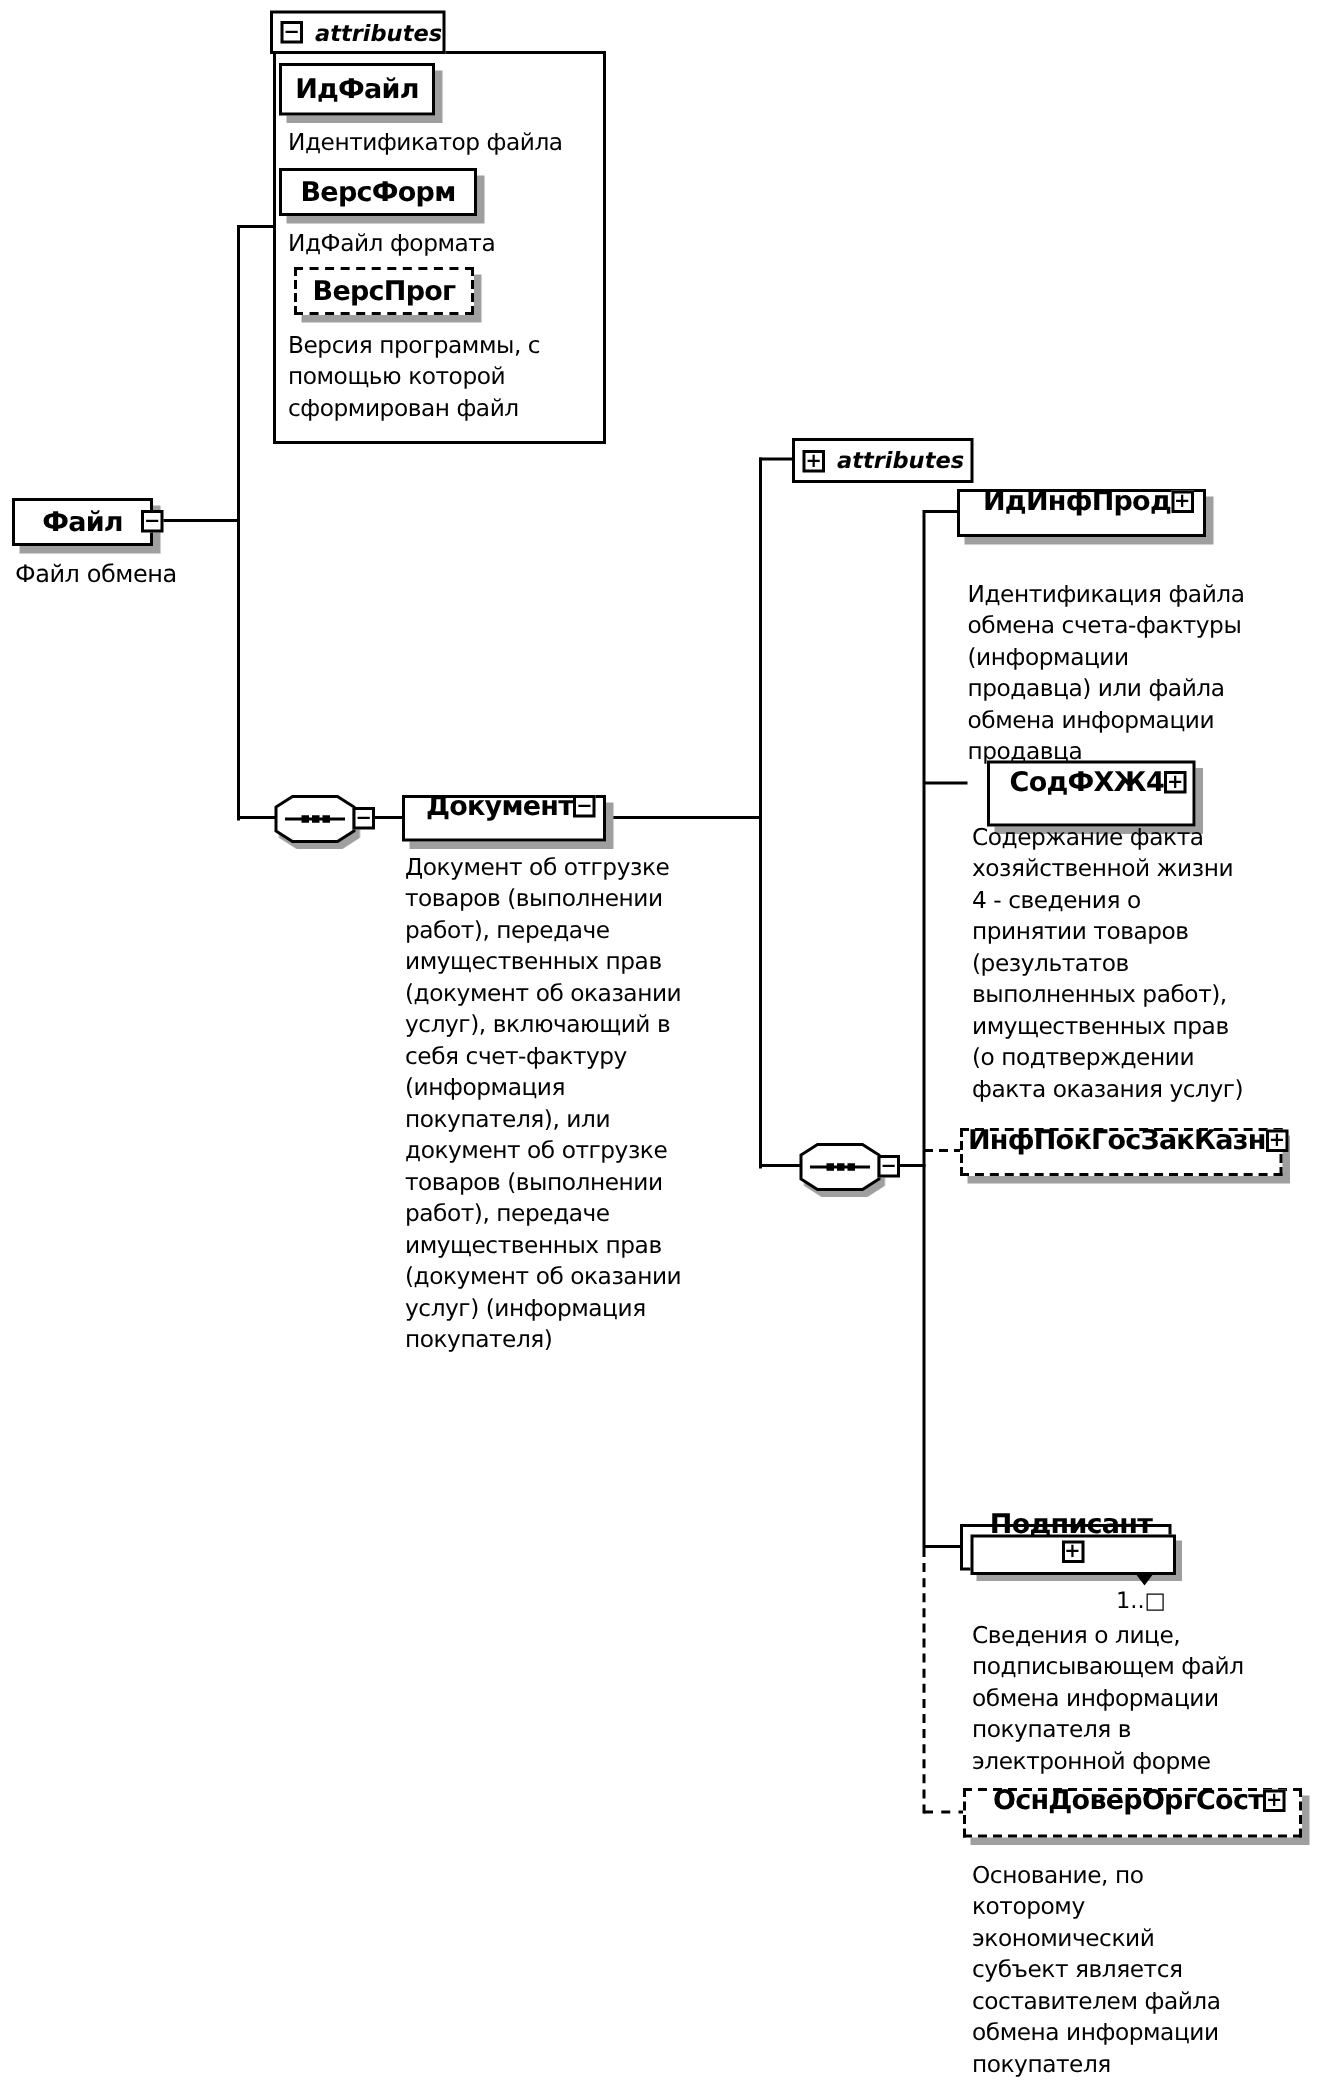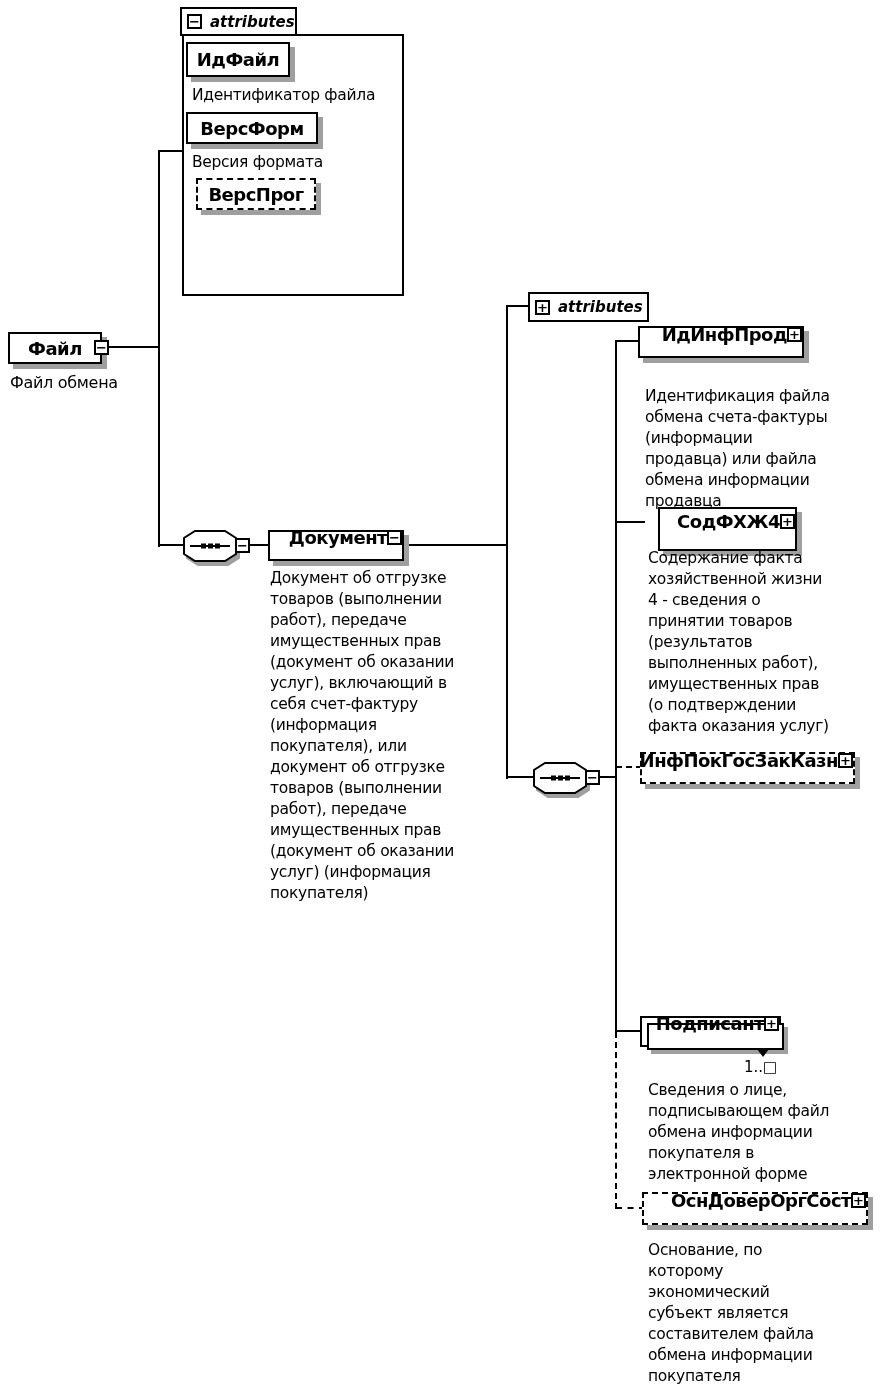--- a/index.html
+++ b/index.html
@@ -100,7 +100,7 @@
   <div class="ebox center inner" style="left:186px;top:112px;width:132px;height:32px;">
     <span class="lbl">ВерсФорм</span>
   </div>
-  <div class="desc" style="left:192px;top:152px;width:210px;">Версия формата</div>
+  <div class="desc" style="left:192px;top:152px;width:210px;">ИдФайл формата</div>
 
   <div class="ebox center dashedbox inner" style="left:196px;top:178px;width:120px;height:32px;">
     <span class="lbl">ВерсПрог</span>

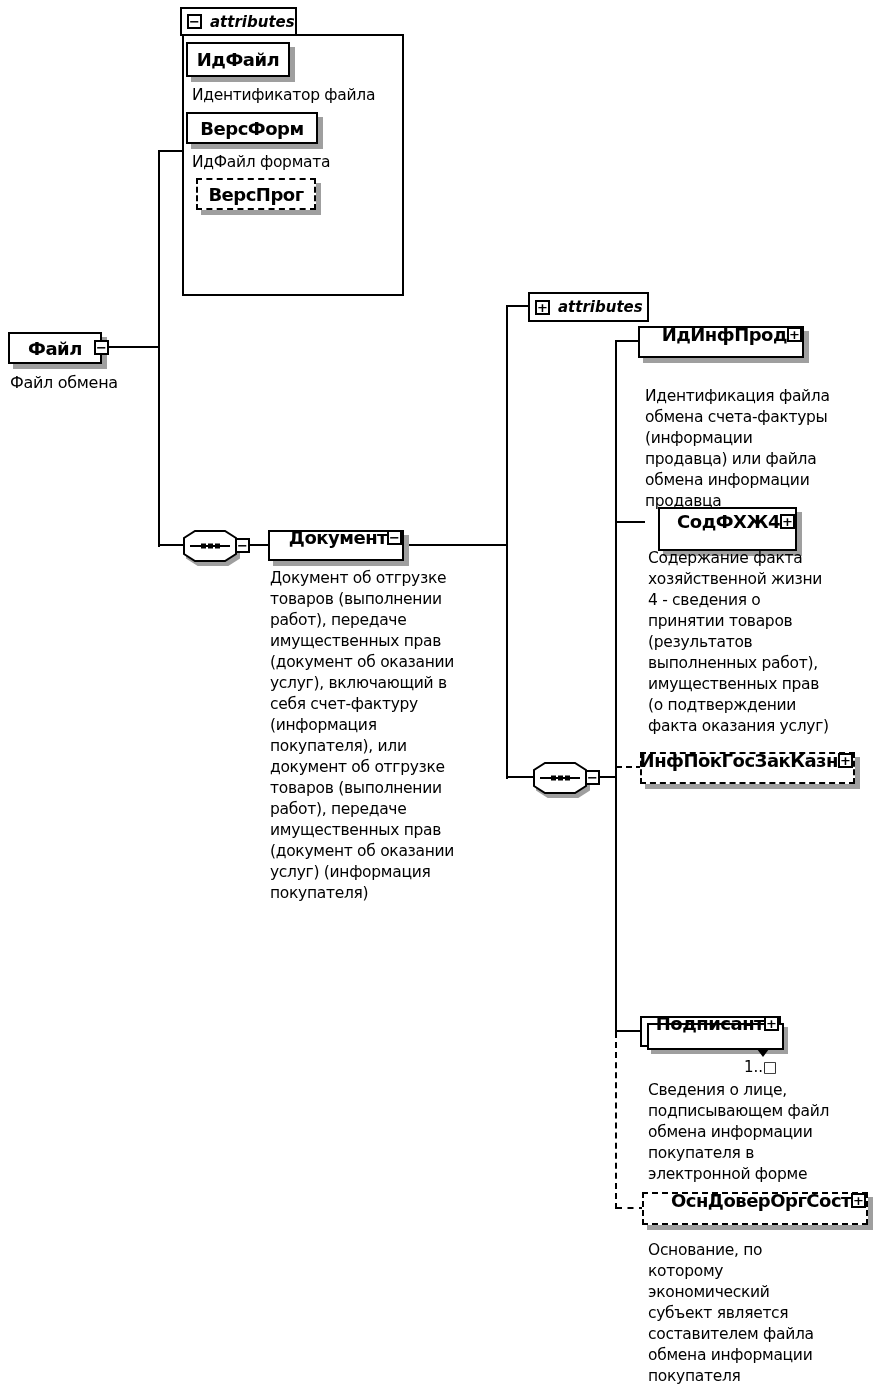--- a/index.html
+++ b/index.html
@@ -105,6 +105,9 @@
   <div class="ebox center dashedbox inner" style="left:196px;top:178px;width:120px;height:32px;">
     <span class="lbl">ВерсПрог</span>
   </div>
+  <div class="desc" style="left:192px;top:220px;width:210px;">Версия программы, с
+помощью которой
+сформирован файл</div>
 
   <div class="seq" style="left:182px;top:528px;">
     <svg width="58" height="36">

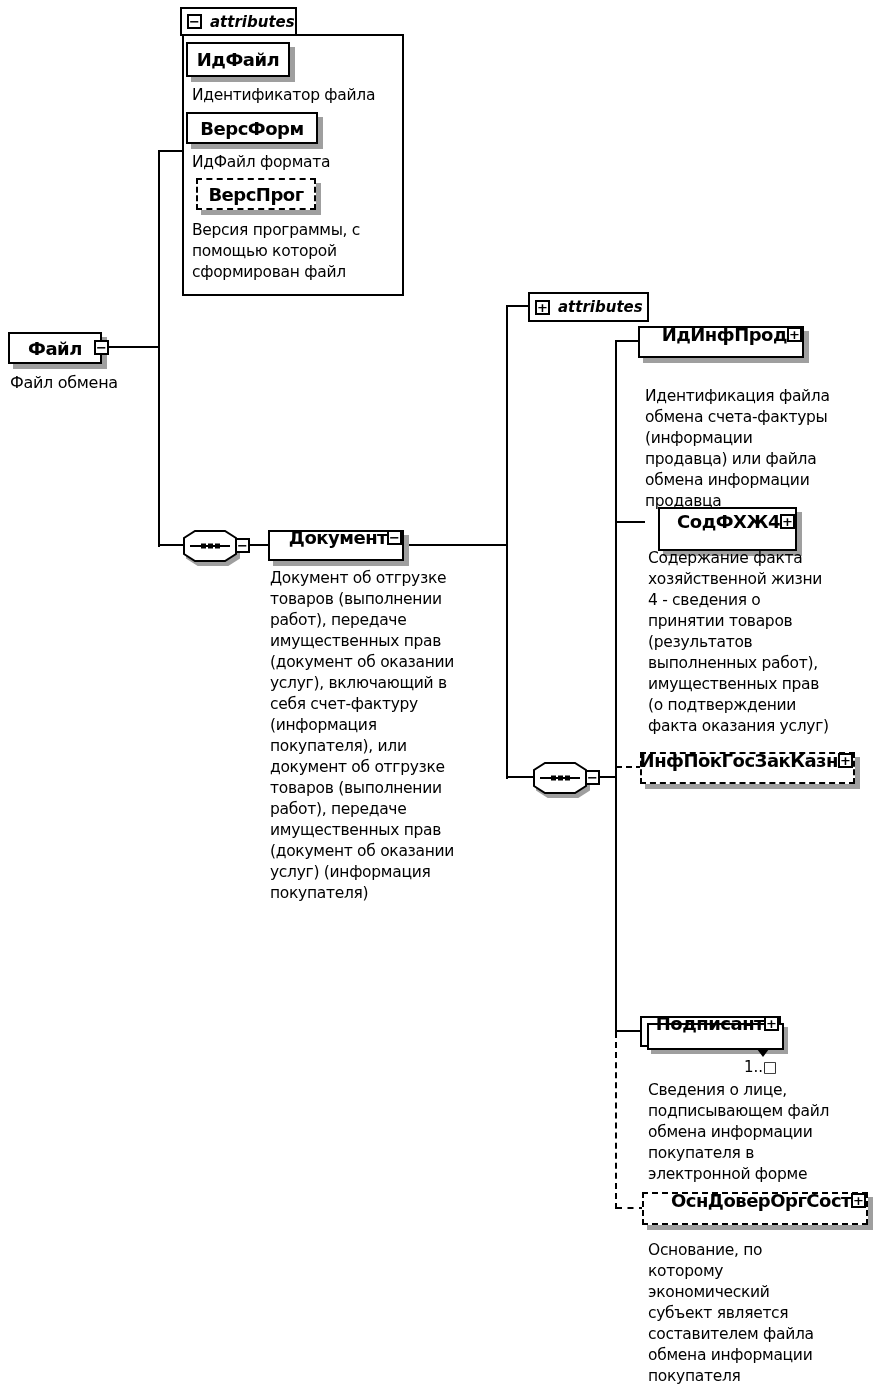--- a/index.html
+++ b/index.html
@@ -14,7 +14,7 @@
   .vdash{position:absolute;width:0;border-left:2px dashed #000;}
   
   .ebox{
-    position:absolute;display:flex;align-items:center;justify-content:flex-end;
+    position:absolute;display:flex;align-items:center;justify-content:center;
     background:#fff;border:2px solid #000;box-sizing:border-box;
     box-shadow:5px 5px 0 #9f9f9f;font-weight:bold;font-size:18px;
     padding:0 2px 16px 9px;z-index:2;

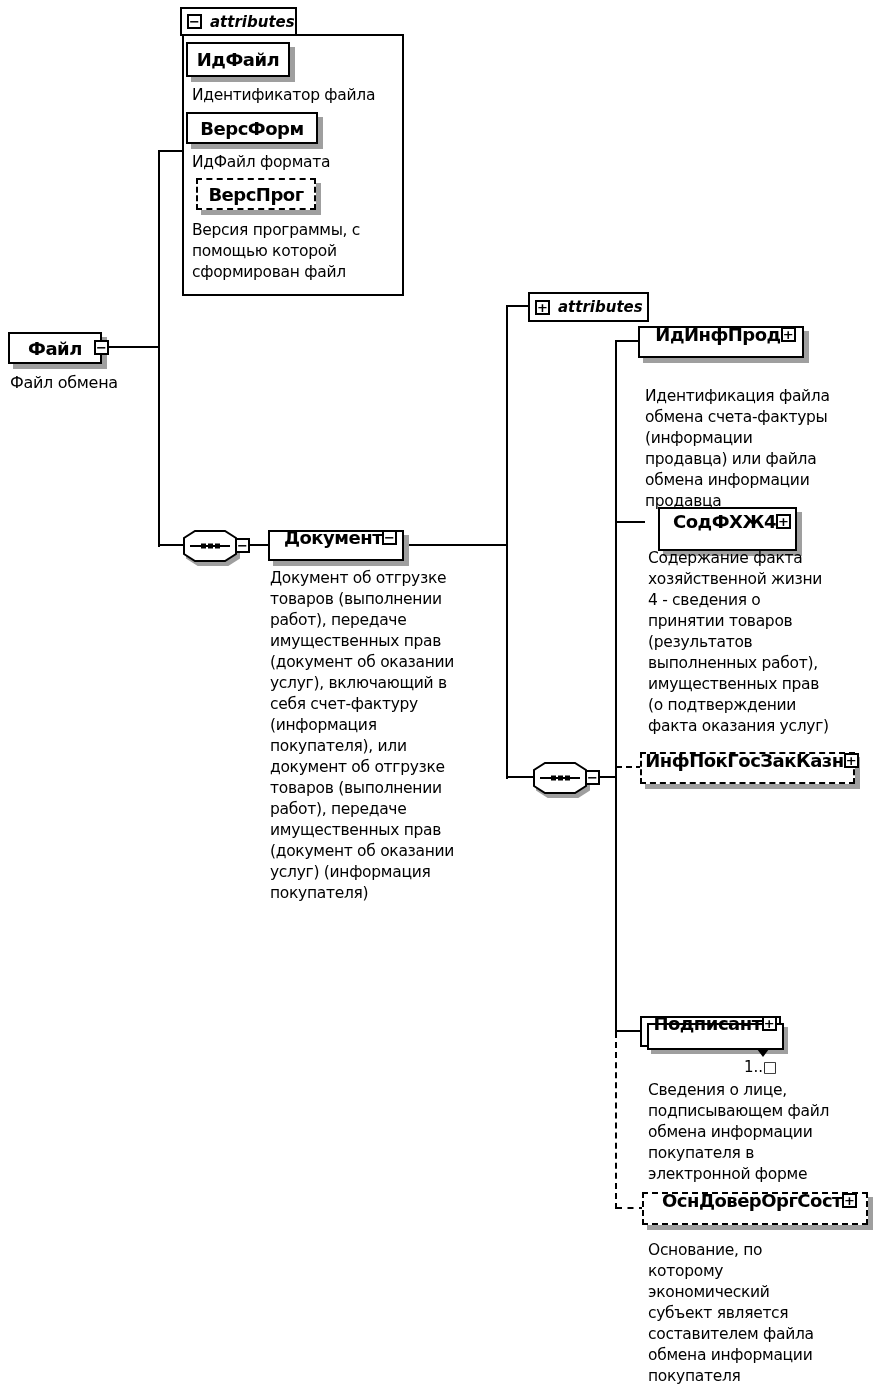--- a/index.html
+++ b/index.html
@@ -22,7 +22,7 @@
   .ebox .lbl{white-space:nowrap;letter-spacing:-0.5px;}
   .ebox.center{justify-content:center;padding:0 4px;}
   .ebox.dashedbox{border-style:dashed;}
-  .ebox.stacked{z-index:2;box-shadow:none;}
+  .ebox.stacked{z-index:2;box-shadow:none;flex-direction:column;}
   .ebox.stacked::before{
     content:"";position:absolute;left:5px;top:5px;width:100%;height:100%;
     border:2px solid #000;background:#fff;z-index:-1;box-sizing:border-box;

